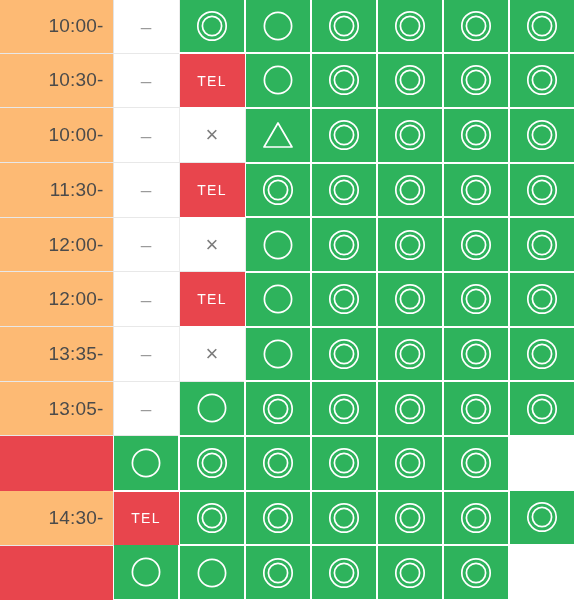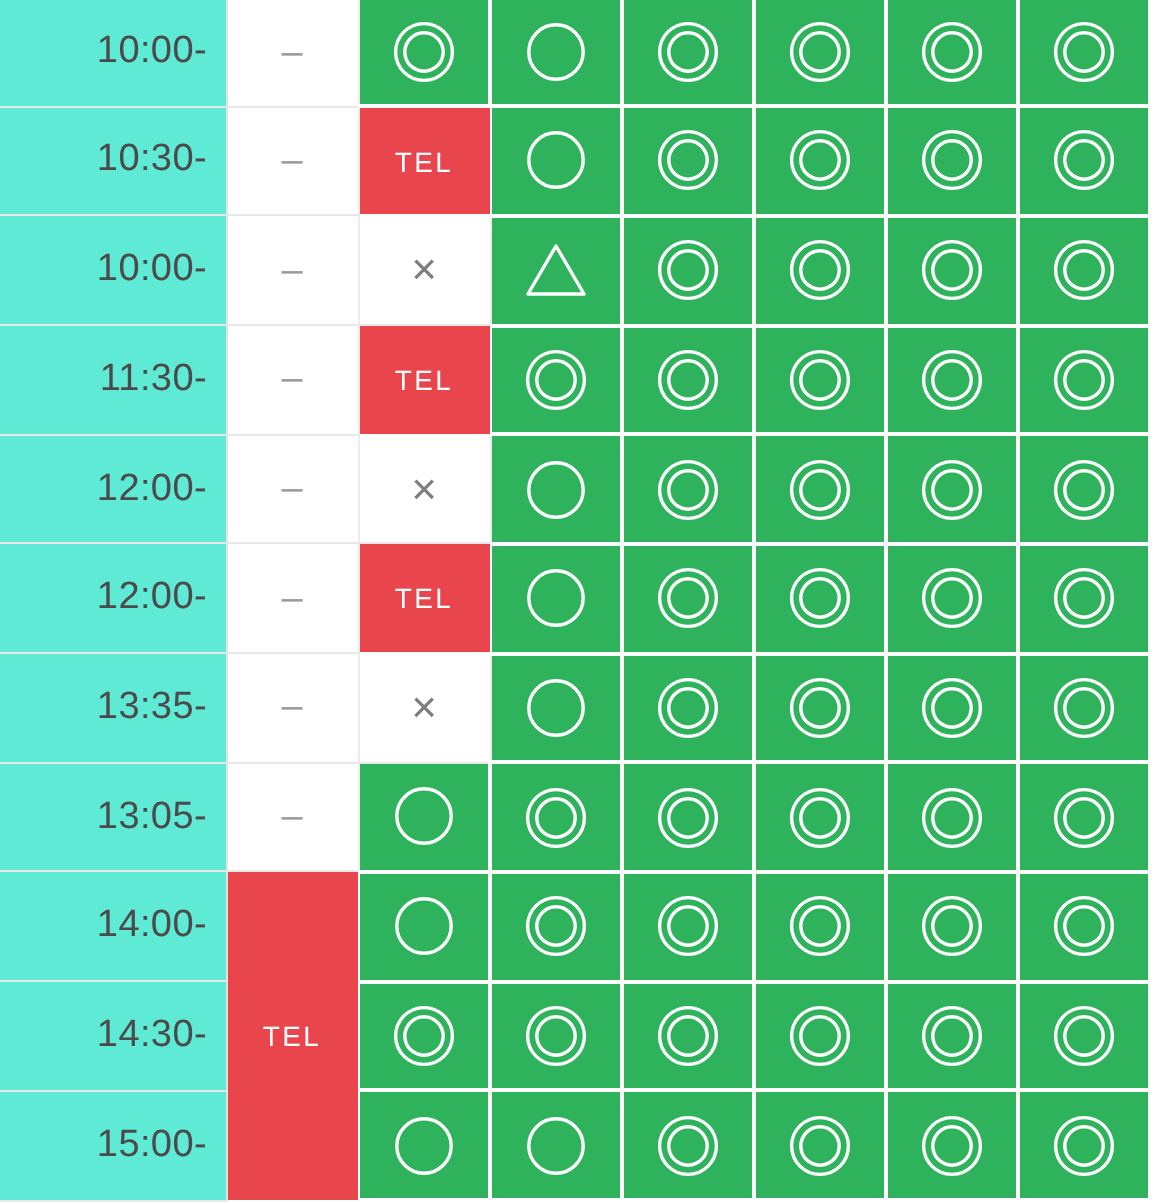--- a/index.html
+++ b/index.html
@@ -34,7 +34,7 @@
   
   .cell-time {
     width: 113px;
-    background: #5eead4;
+    background: #fdba74;
     border-right: 1px solid #e3e3e3;
     border-bottom: 1px solid #e8e8e8;
     font-size: 19px;

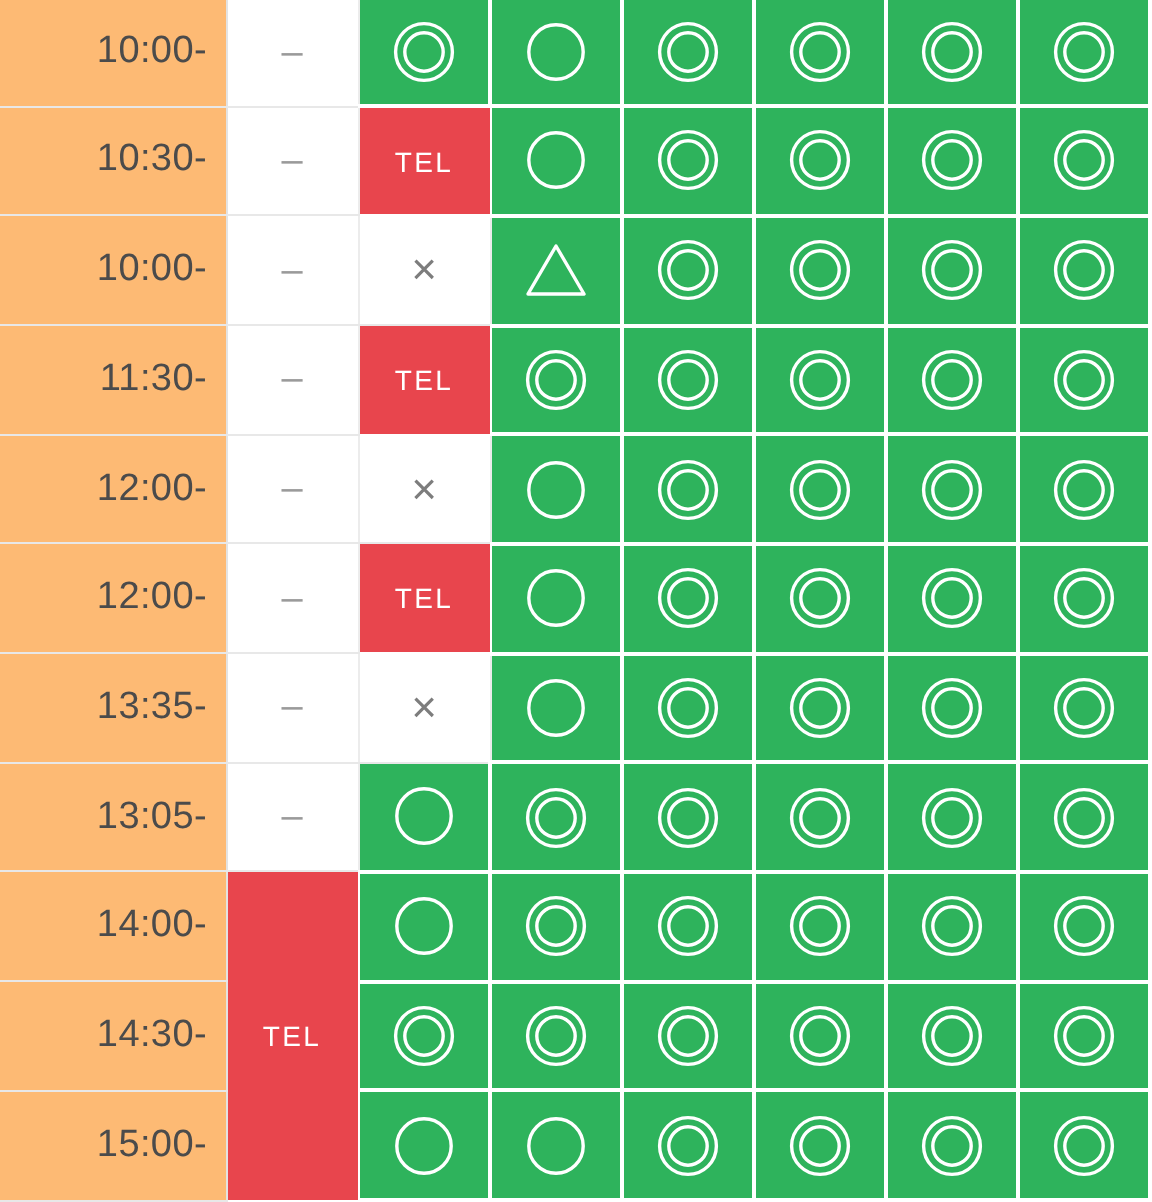--- a/index.html
+++ b/index.html
@@ -641,7 +641,6 @@
       </div>
     </div>
     <div class="row">
-      <div class="cell cell-time">14:00-</div>
       <div class="cell cell-slot slot-red-merged merge-top"></div>
       <div class="cell cell-slot slot-green">
         <div class="inner-wrap">

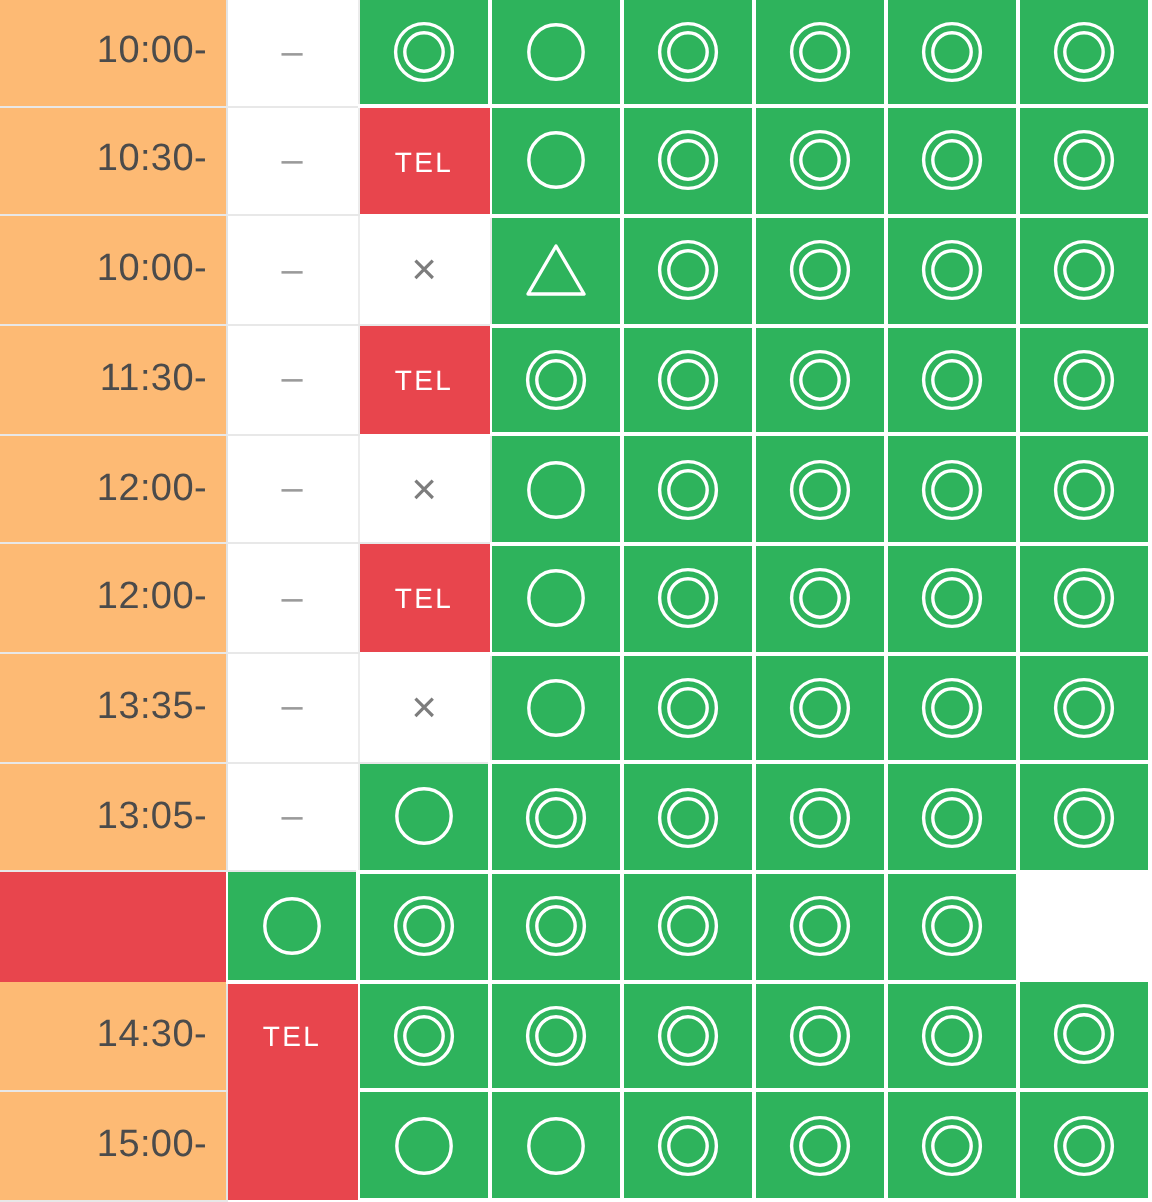--- a/index.html
+++ b/index.html
@@ -769,7 +769,6 @@
       </div>
     </div>
     <div class="row">
-      <div class="cell cell-time">15:00-</div>
       <div class="cell cell-slot slot-red-merged merge-bottom"></div>
       <div class="cell cell-slot slot-green">
         <div class="inner-wrap">

